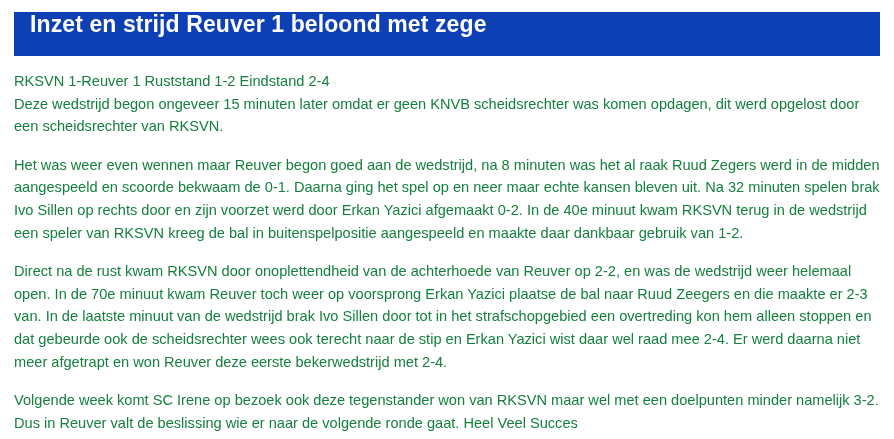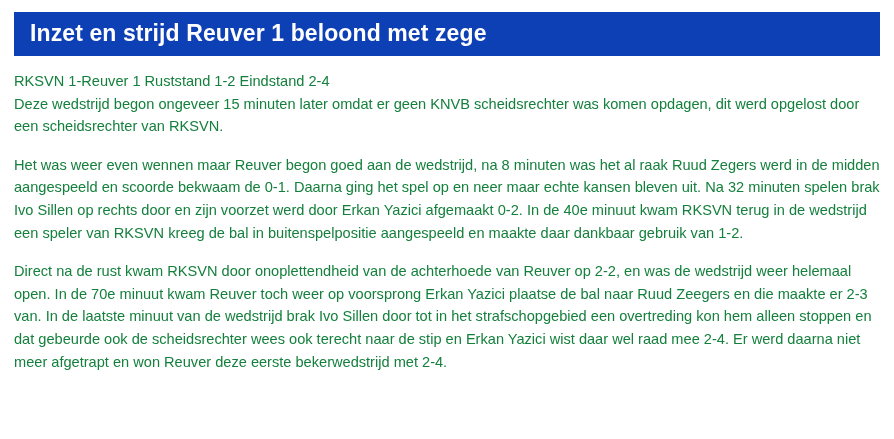--- a/index.html
+++ b/index.html
@@ -28,7 +28,7 @@
     color: #ffffff;
     height: 44px;
     display: flex;
-    align-items: center;
+    align-items: flex-start;
     padding: 0 16px;
     box-sizing: border-box;
   }

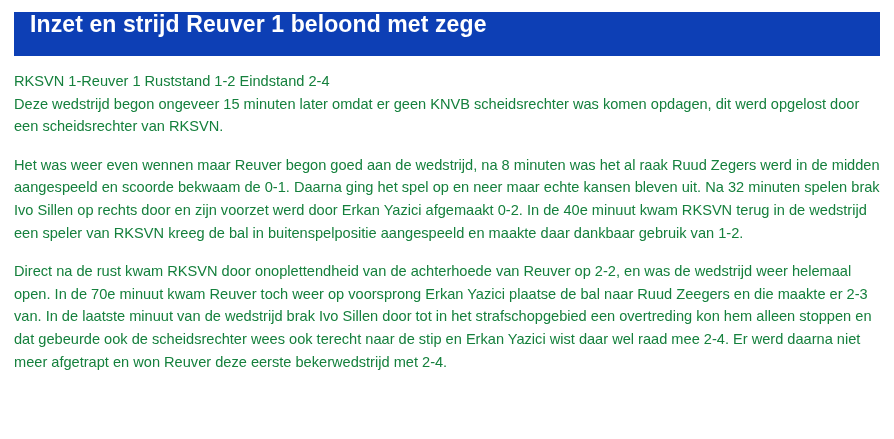--- a/index.html
+++ b/index.html
@@ -67,6 +67,7 @@
     <p>RKSVN 1-Reuver 1 Ruststand 1-2 Eindstand 2-4<br>Deze wedstrijd begon ongeveer 15 minuten later omdat er geen KNVB scheidsrechter was komen opdagen, dit werd opgelost door een scheidsrechter van RKSVN.</p>
     <p>Het was weer even wennen maar Reuver begon goed aan de wedstrijd, na 8 minuten was het al raak Ruud Zegers werd in de midden aangespeeld en scoorde bekwaam de 0-1. Daarna ging het spel op en neer maar echte kansen bleven uit. Na 32 minuten spelen brak Ivo Sillen op rechts door en zijn voorzet werd door Erkan Yazici afgemaakt 0-2. In de 40e minuut kwam RKSVN terug in de wedstrijd een speler van RKSVN kreeg de bal in buitenspelpositie aangespeeld en maakte daar dankbaar gebruik van 1-2.</p>
     <p>Direct na de rust kwam RKSVN door onoplettendheid van de achterhoede van Reuver op 2-2, en was de wedstrijd weer helemaal open. In de 70e minuut kwam Reuver toch weer op voorsprong Erkan Yazici plaatse de bal naar Ruud Zeegers en die maakte er 2-3 van. In de laatste minuut van de wedstrijd brak Ivo Sillen door tot in het strafschopgebied een overtreding kon hem alleen stoppen en dat gebeurde ook de scheidsrechter wees ook terecht naar de stip en Erkan Yazici wist daar wel raad mee 2-4. Er werd daarna niet meer afgetrapt en won Reuver deze eerste bekerwedstrijd met 2-4.</p>
+    <p>Volgende week komt SC Irene op bezoek ook deze tegenstander won van RKSVN maar wel met een doelpunten minder namelijk 3-2. Dus in Reuver valt de beslissing wie er naar de volgende ronde gaat. Heel Veel Succes</p>
   </div>
 
 </div>

